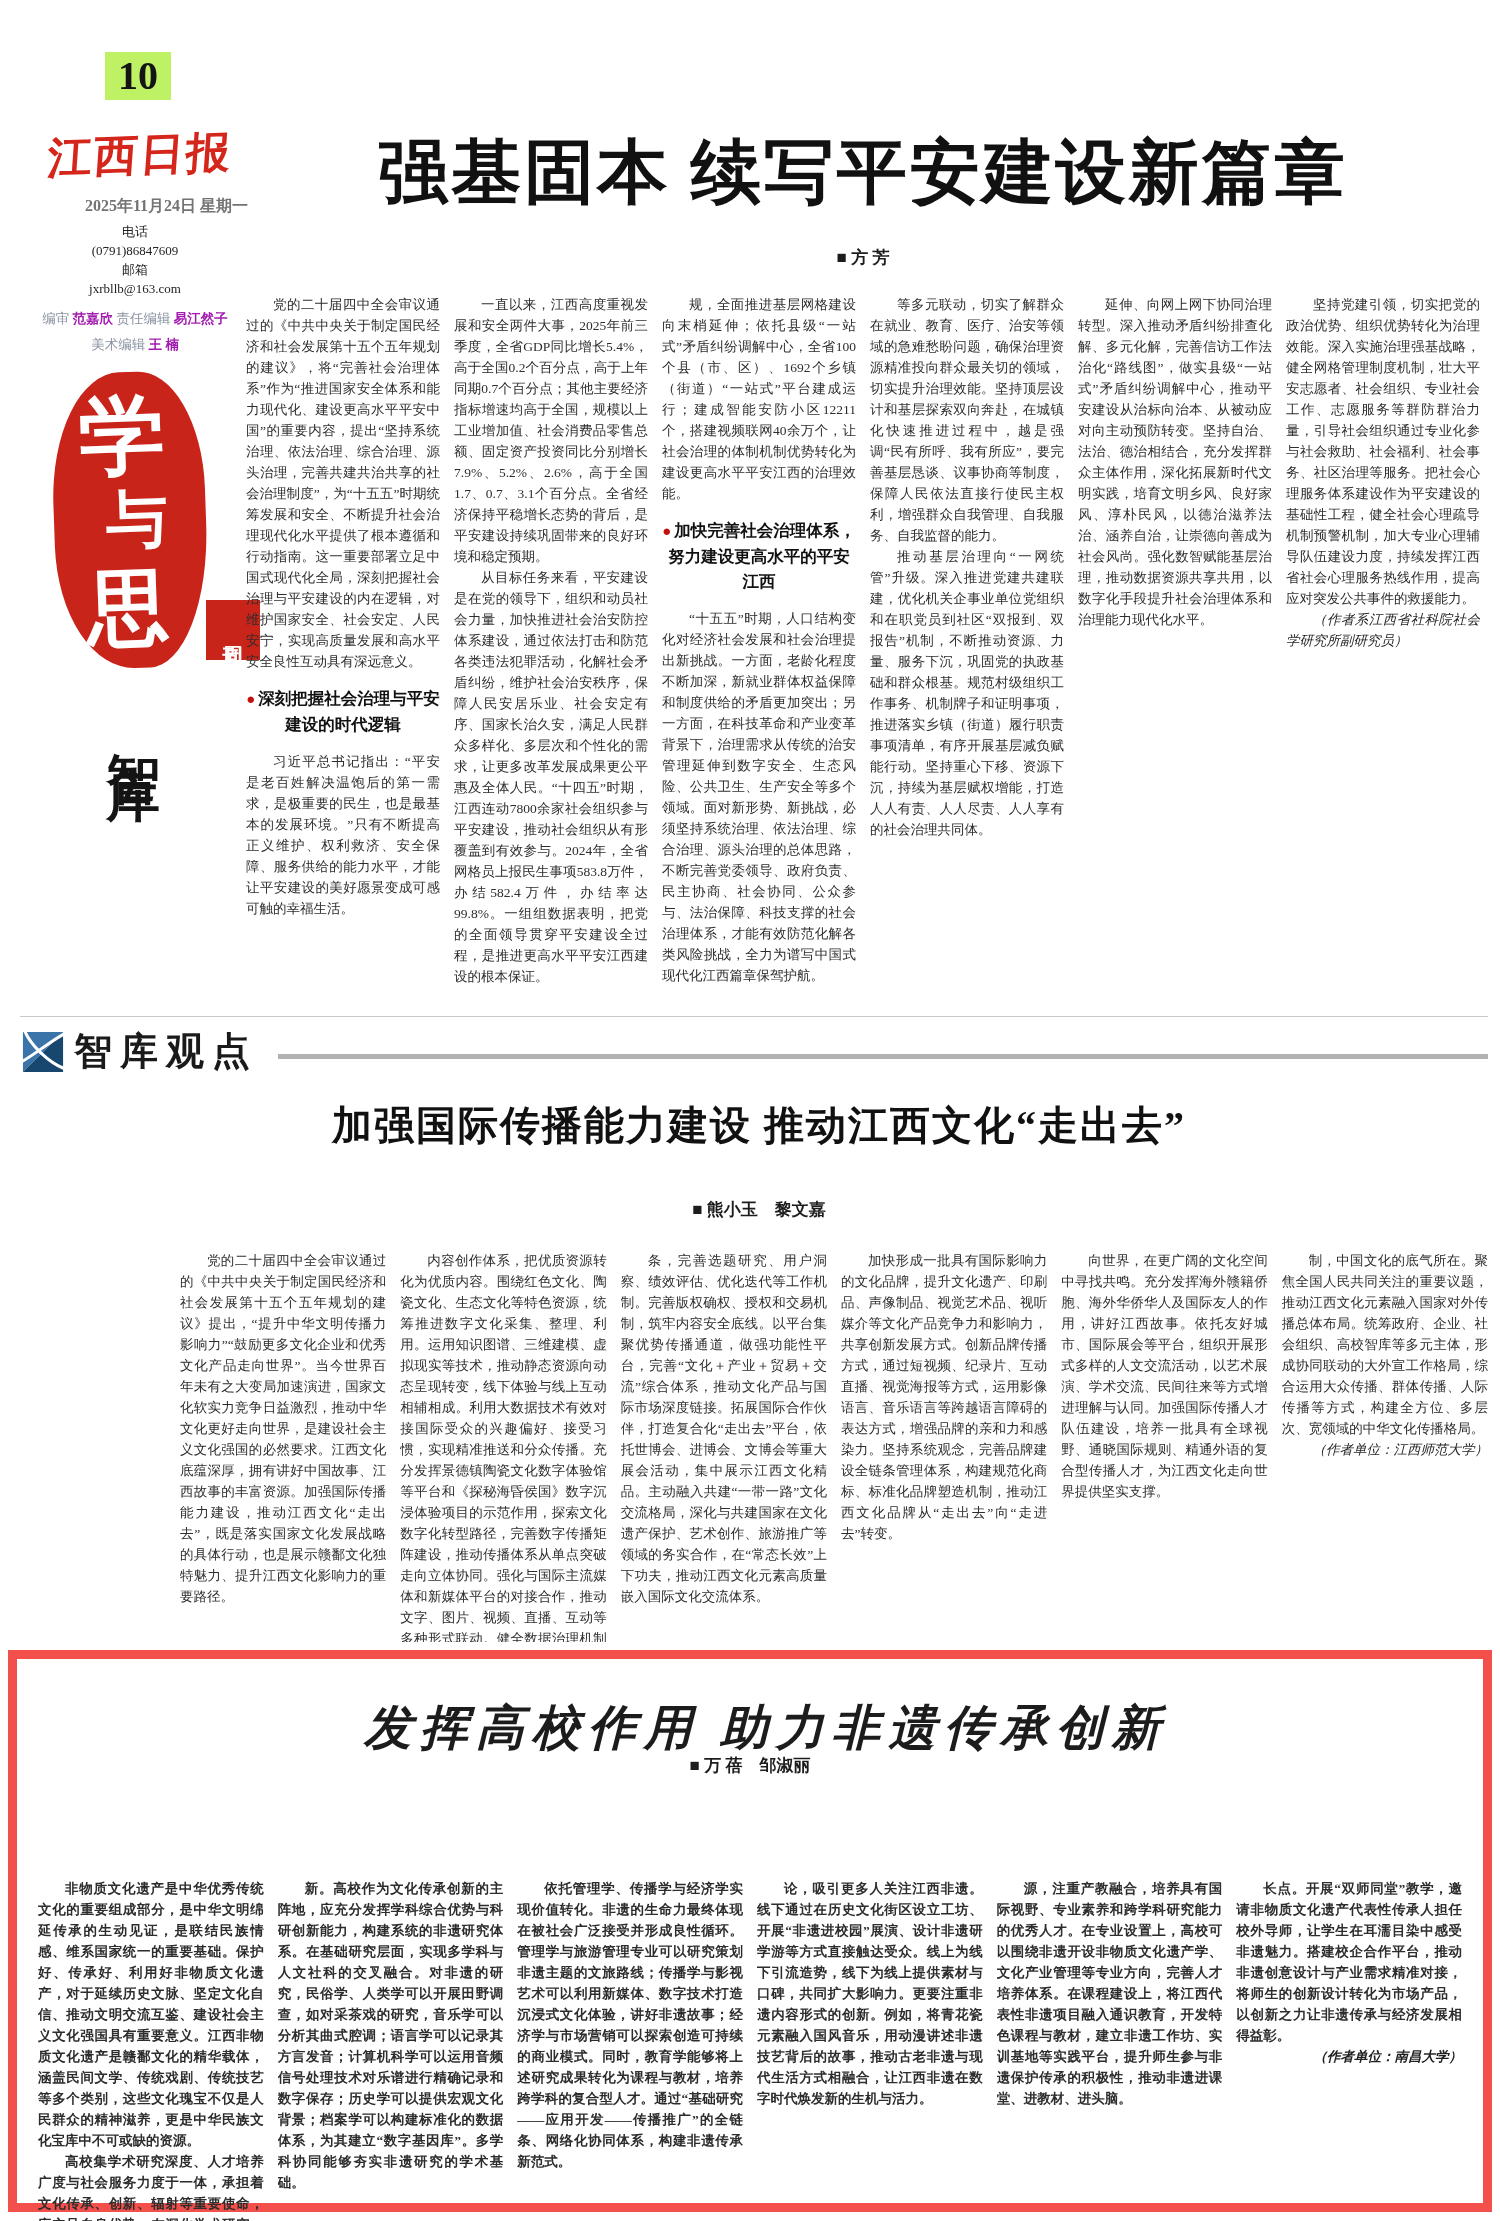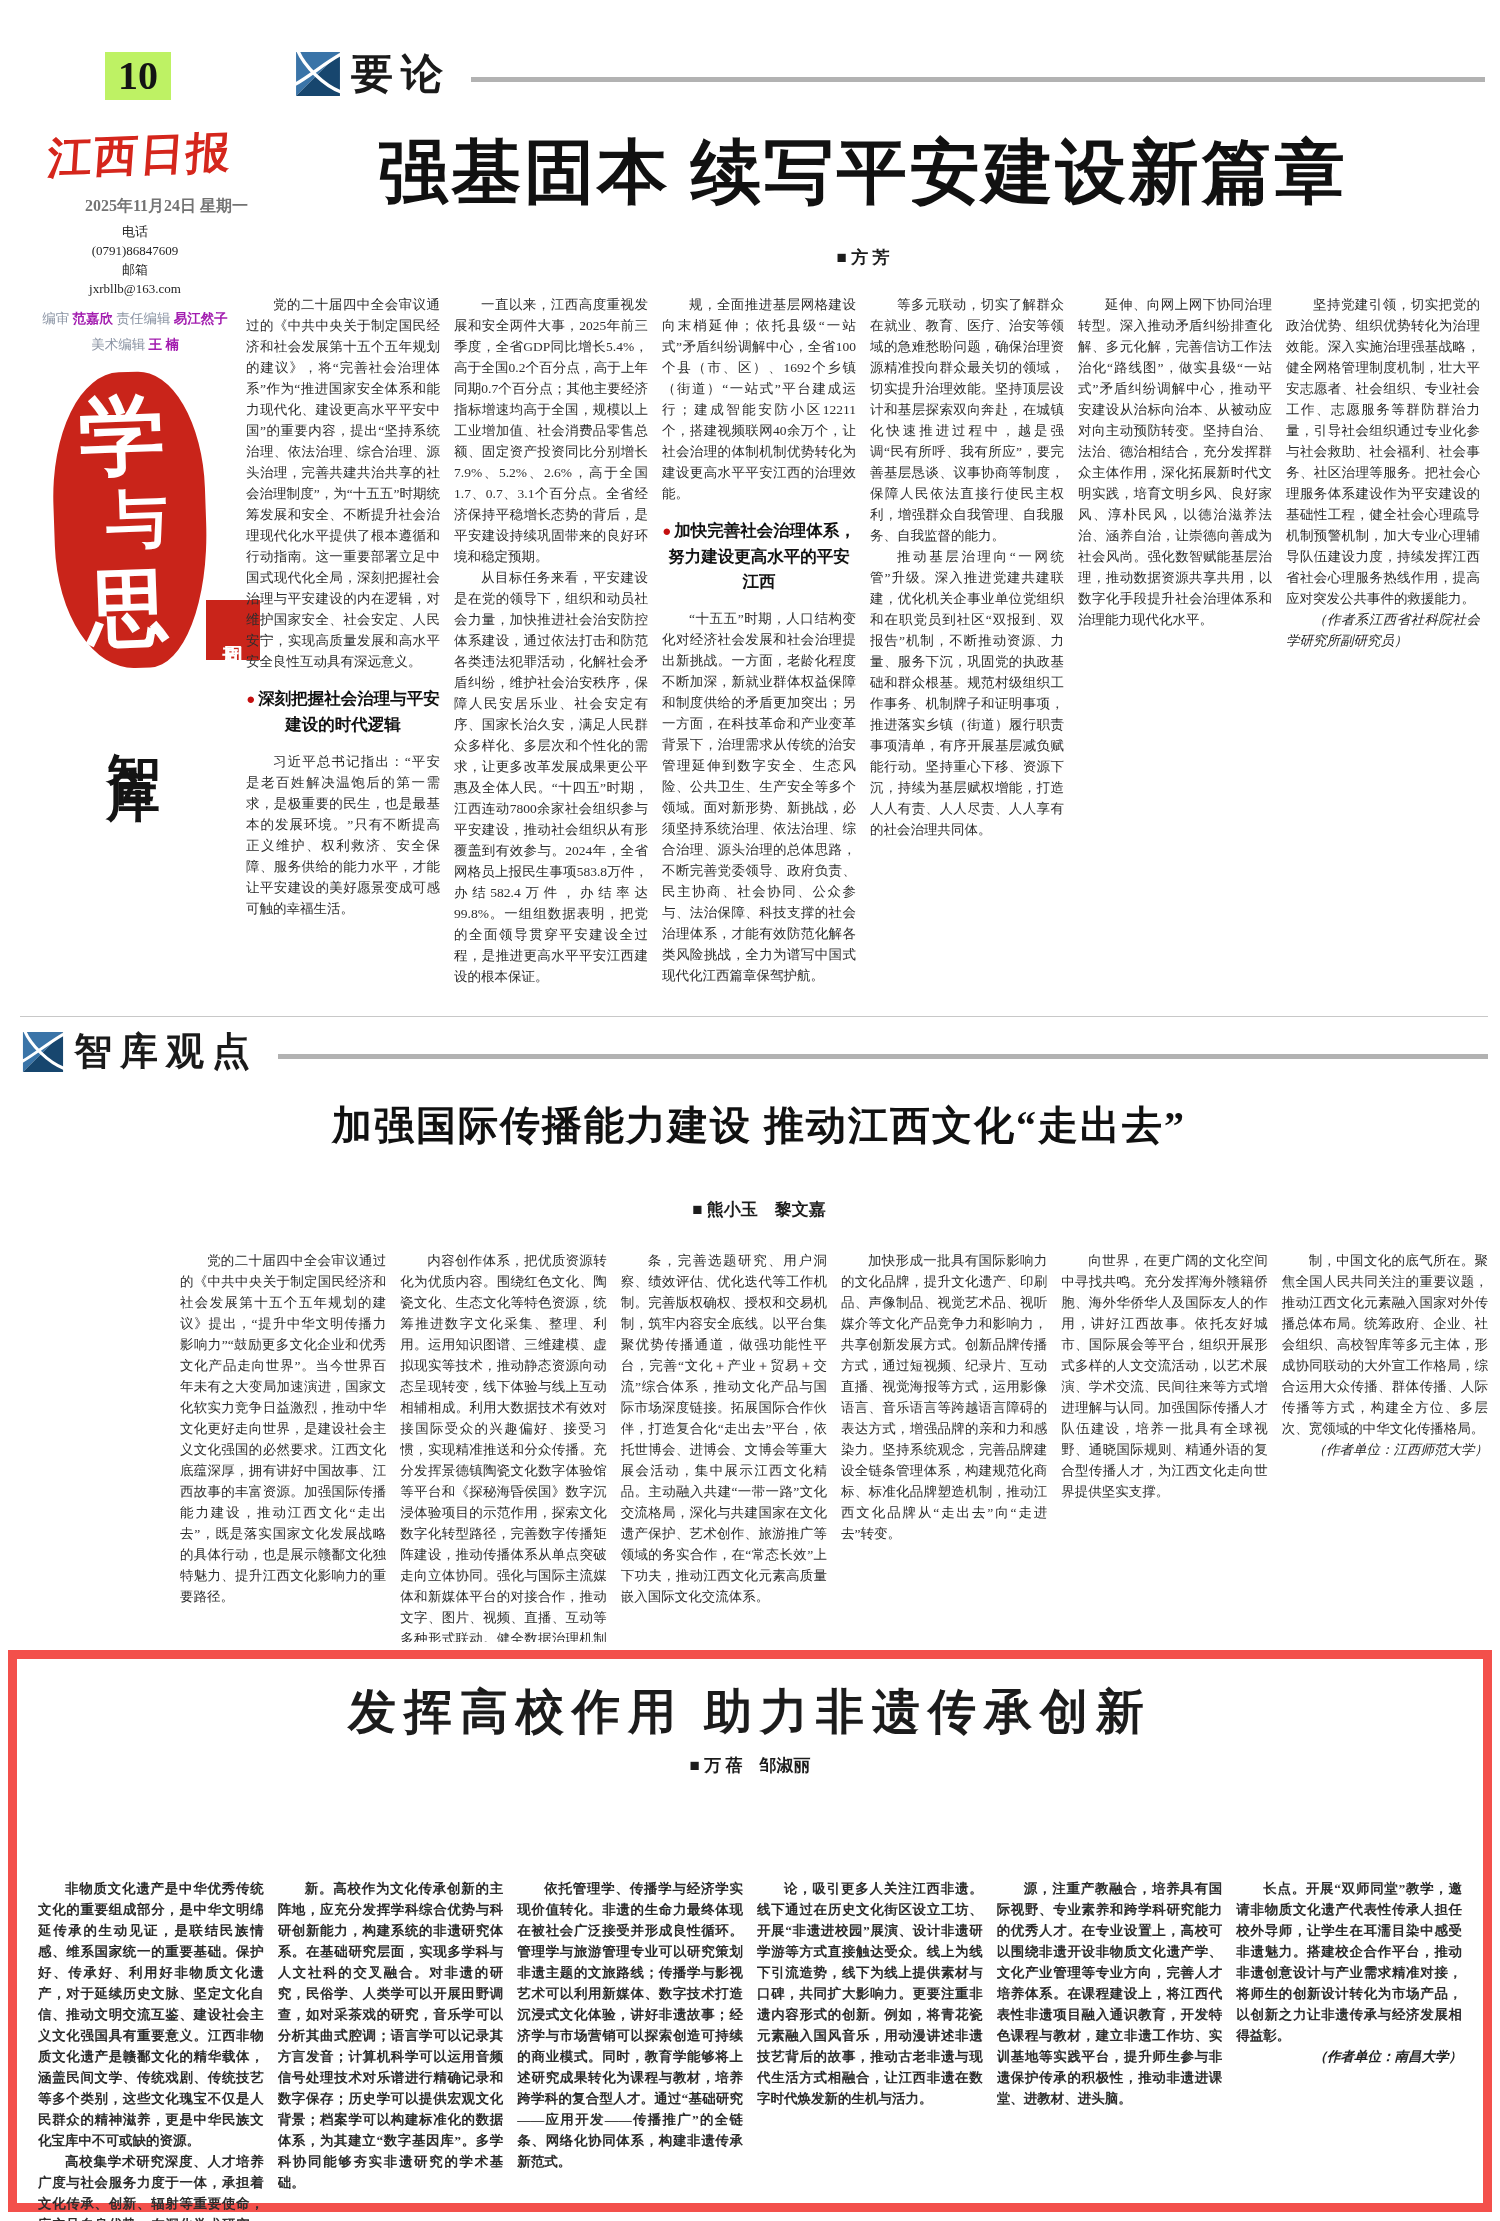--- a/index.html
+++ b/index.html
@@ -104,18 +104,6 @@
   <div class="abs weekan">周刊</div>
   <div class="abs zhiku">智库</div>
 
-  <div class="abs kicker kicker1">
-    <span class="kicker-icon">
-      <svg width="46" height="46" viewBox="0 0 44 44">
-        <polygon points="1,1 43,1 1,43" fill="#3a74a8"></polygon>
-        <polygon points="43,1 43,43 1,43" fill="#17466e"></polygon>
-        <path d="M-2,33 C12,26 30,10 46,2" stroke="#ffffff" stroke-width="3.2" fill="none"></path>
-        <path d="M2,-2 C8,14 28,34 46,40" stroke="#ffffff" stroke-width="3.2" fill="none"></path>
-      </svg>
-    </span>
-    <span class="kicker-text">要论</span>
-    <span class="kicker-rule"></span>
-  </div>
   <h1 class="abs headline1" style="margin:0;">强基固本  续写平安建设新篇章</h1>
   <div class="abs byline byline1">■ 方 芳</div>
   <div class="abs cols cols1">

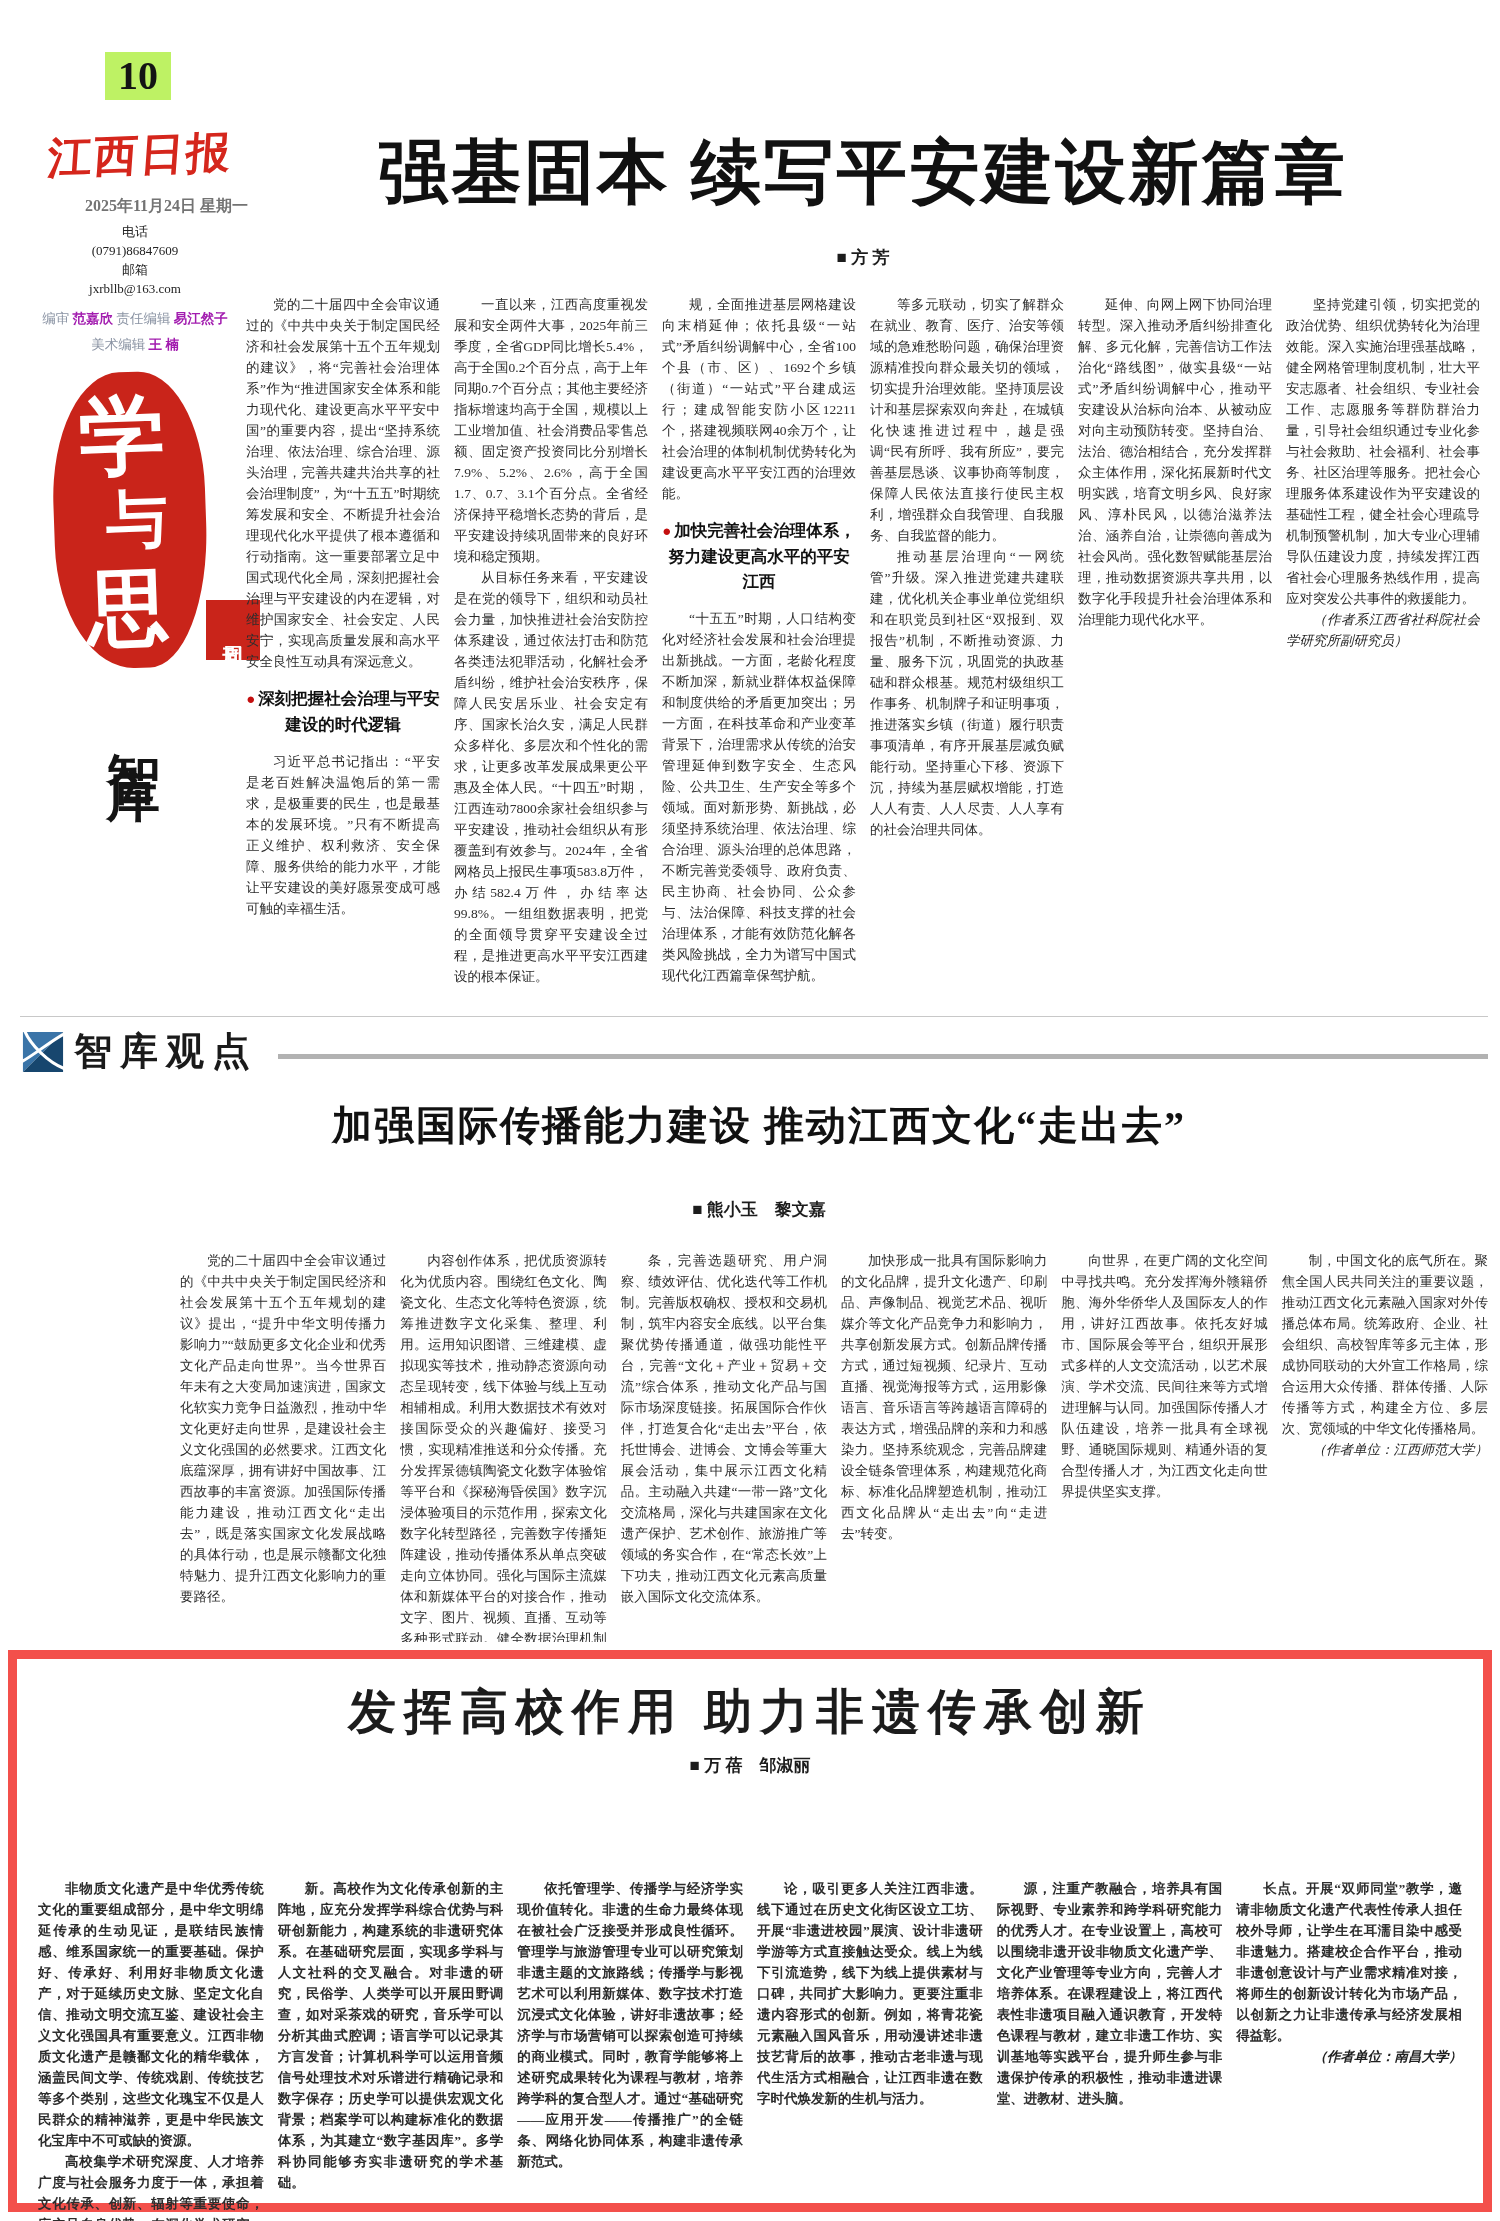--- a/index.html
+++ b/index.html
@@ -173,7 +173,7 @@
     </div>
 
   <div class="abs redbox"></div>
-  <h2 class="abs headline3" style="margin:0;">发挥高校作用  助力非遗传承创新</h2>
+  <h2 class="abs headline3" style="margin:16px;font-style:italic;">发挥高校作用  助力非遗传承创新</h2>
   <div class="abs byline byline3">■ 万 蓓　邹淑丽</div>
   <div class="abs cols cols3">
       <div class="col">

